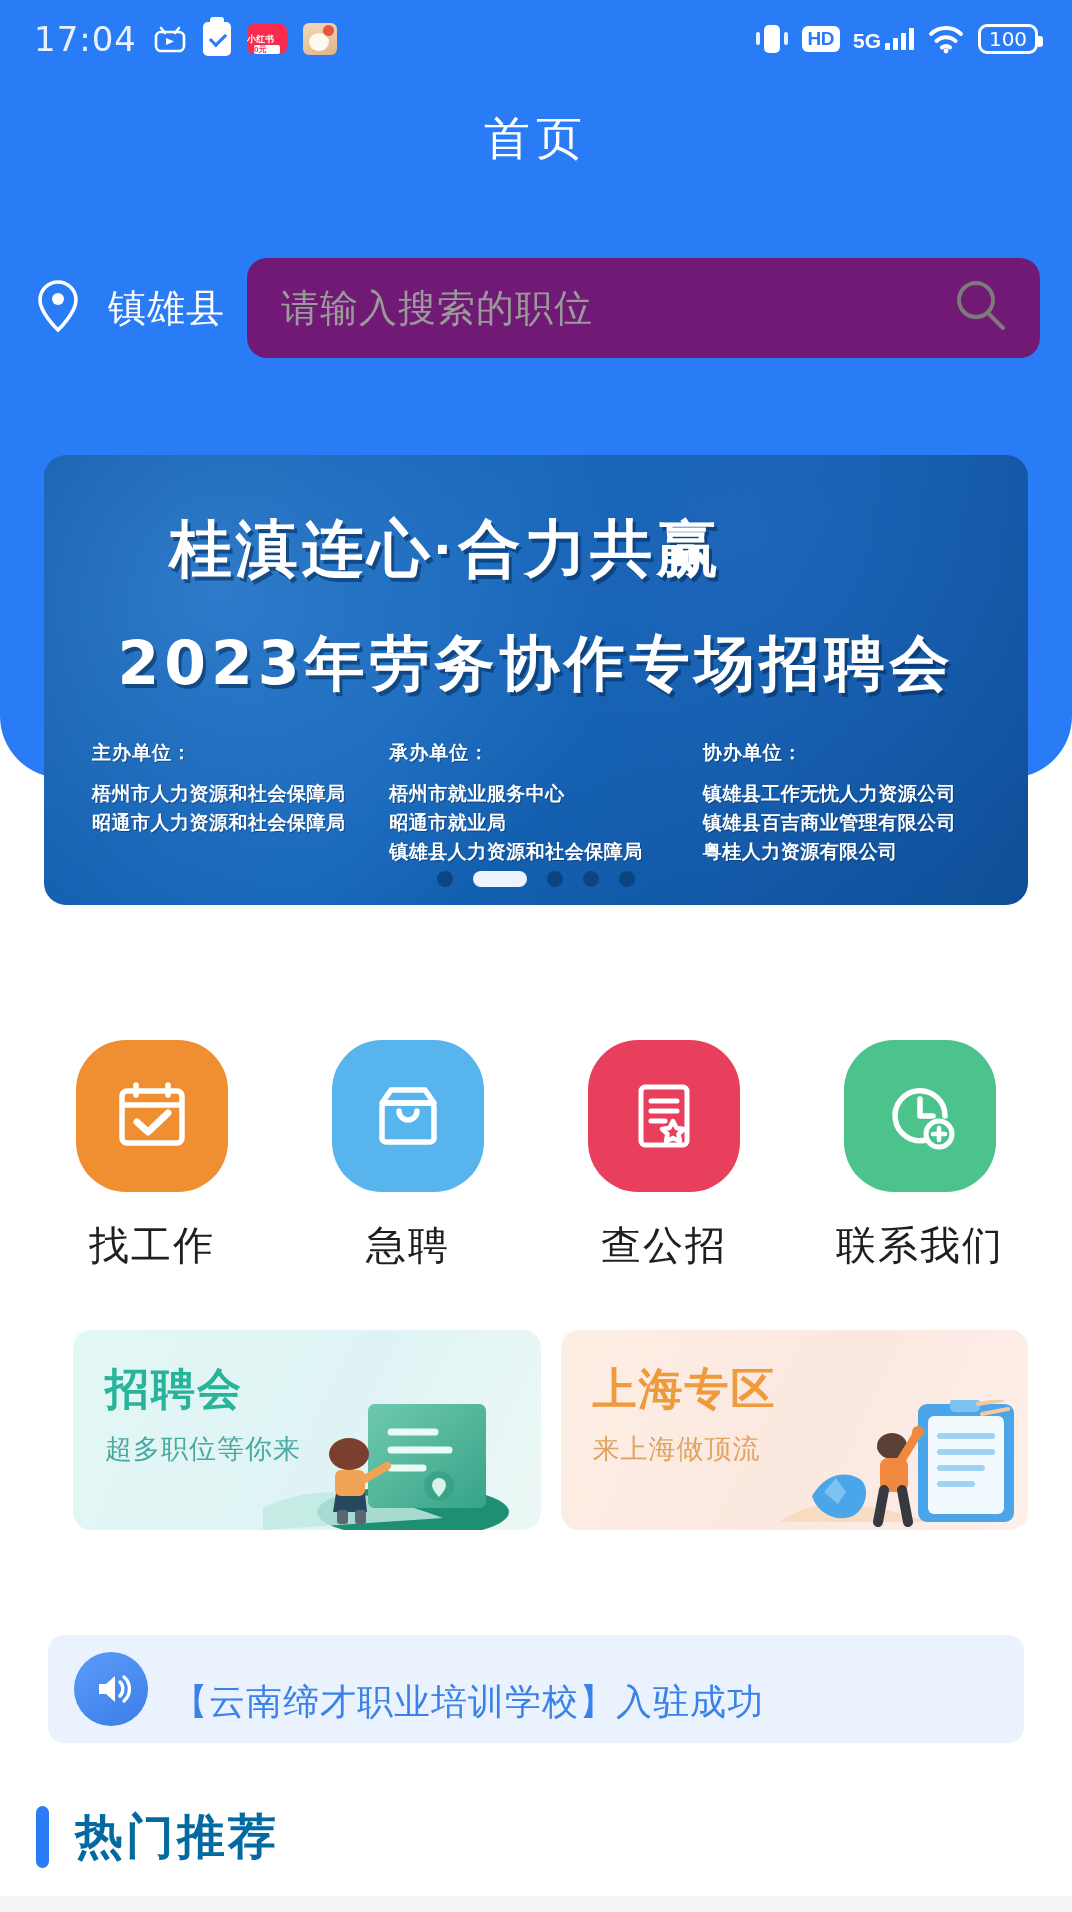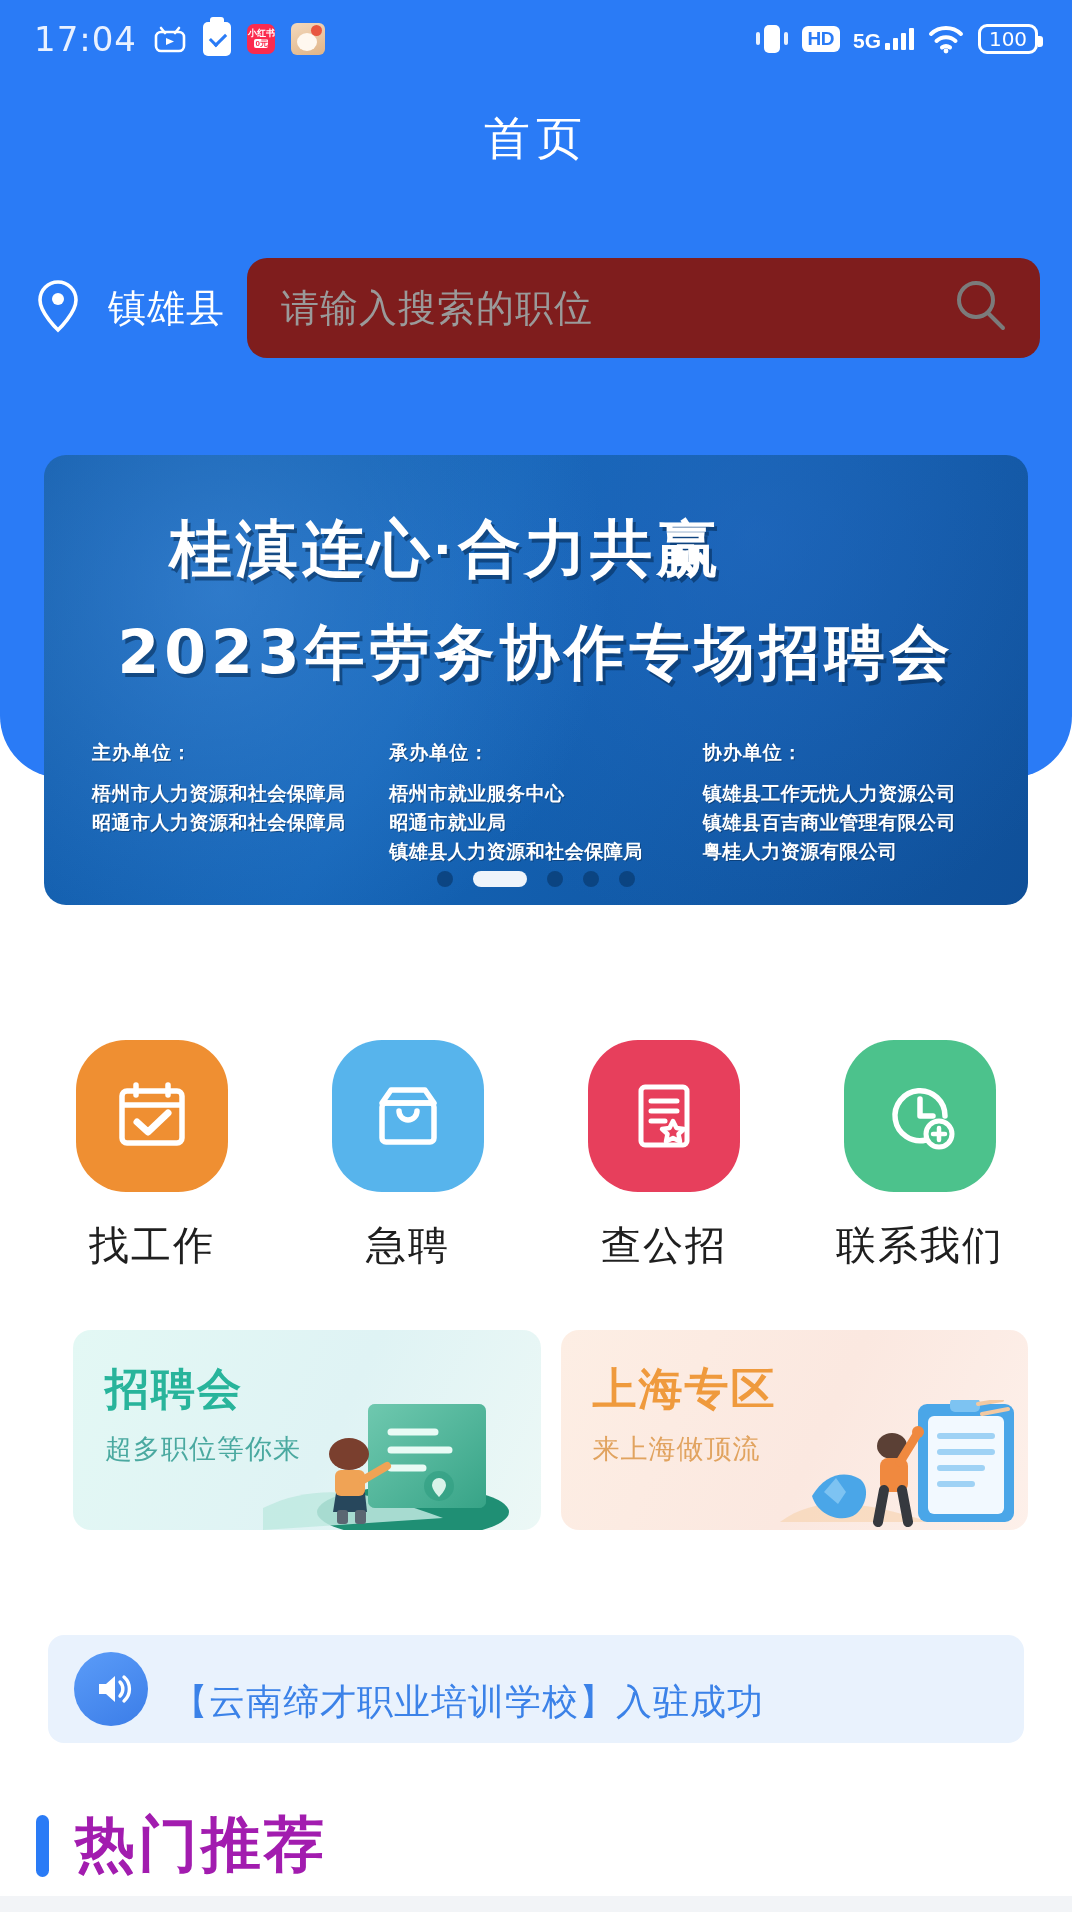--- a/index.html
+++ b/index.html
@@ -45,9 +45,9 @@
     transform:rotate(-45deg);
   }
   .ic-xhs{
-    width:28px; height:30px; background:#fb2b4e; border-radius:7px;
-    color:#fff; font-size:11px; line-height:10px; text-align:right;
-    padding-top:4px; overflow:hidden; font-weight:bold;
+    width:40px; height:30px; background:#fb2b4e; border-radius:7px;
+    color:#fff; font-size:11px; line-height:10px; text-align:left;
+    padding-top:10px; overflow:hidden; font-weight:bold;
   }
   .ic-xhs i{ display:block; font-style:normal; font-size:9px; }
   .ic-xhs b{

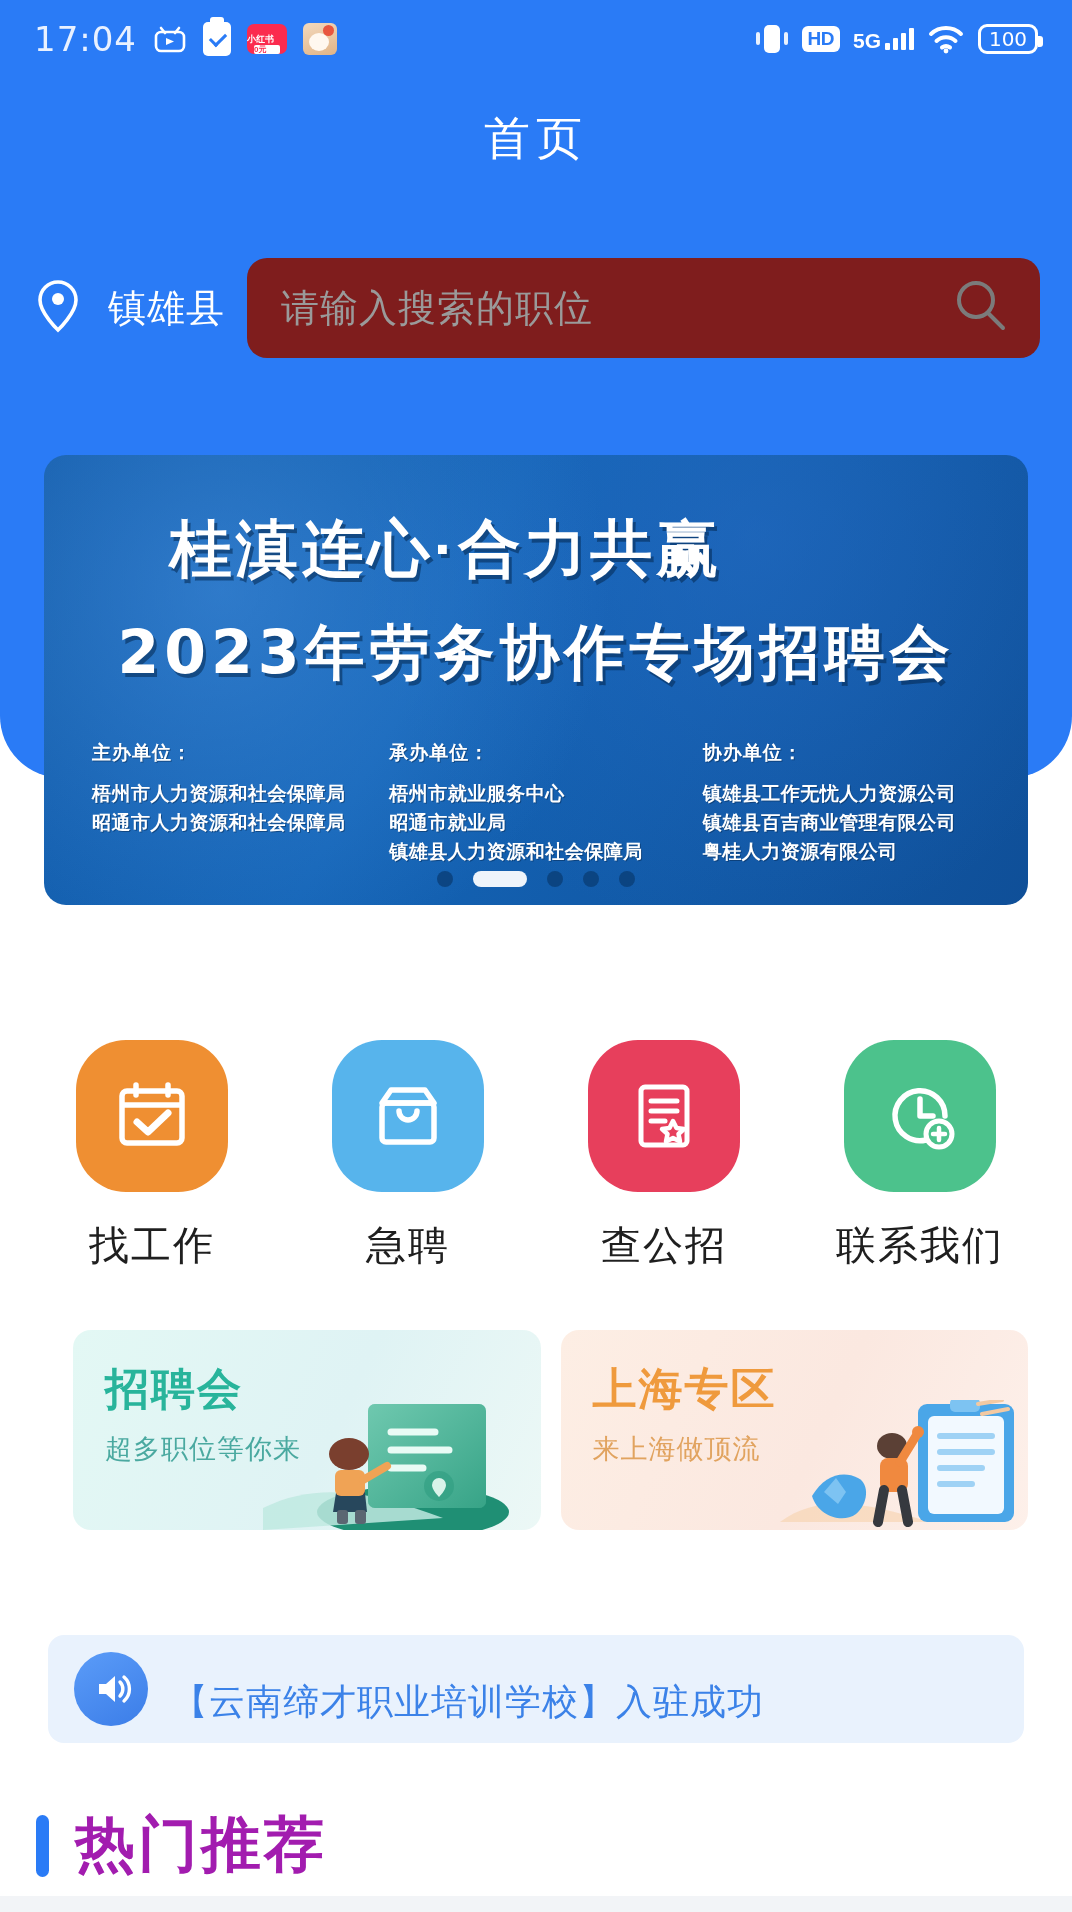--- a/index.html
+++ b/index.html
@@ -117,7 +117,7 @@
   }
   .loc-name{ color:#ffffff; font-size:38px; letter-spacing:1px; }
   .search-box{
-    flex:1; height:100px; background:#7f1d1d; border-radius:20px;
+    flex:1; height:100px; background:#701a75; border-radius:20px;
     display:flex; align-items:center; justify-content:space-between;
     padding:0 30px 0 34px; margin-right:32px;
   }

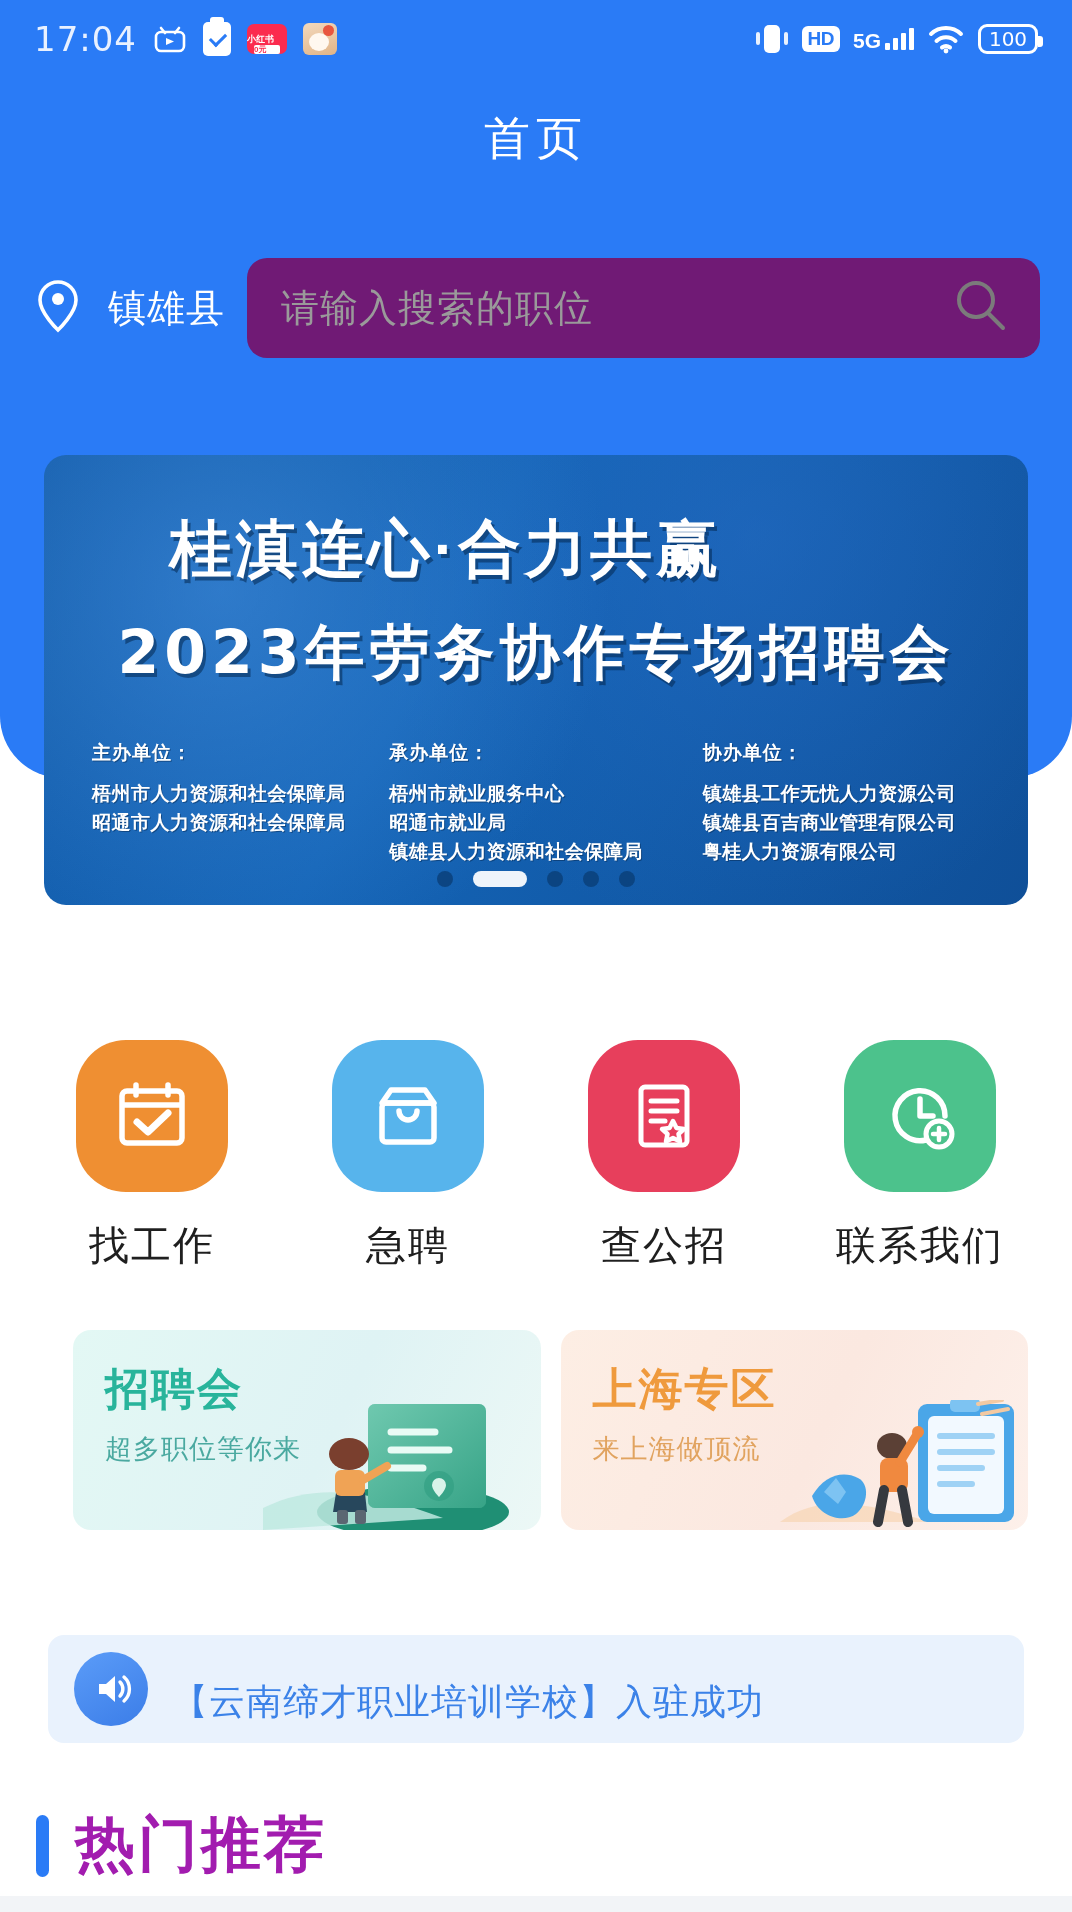--- a/index.html
+++ b/index.html
@@ -138,7 +138,7 @@
     text-shadow:3px 4px 0 rgba(4,40,80,.55);
   }
   .banner-h2{
-    position:absolute; top:158px; left:0; width:984px; text-align:center;
+    position:absolute; top:169px; left:0; width:984px; text-align:center;
     color:#ffffff; font-size:60px; font-weight:bold; letter-spacing:5px;
     font-family:"DejaVu Sans","Liberation Sans",sans-serif;
     text-shadow:3px 4px 0 rgba(4,40,80,.55);

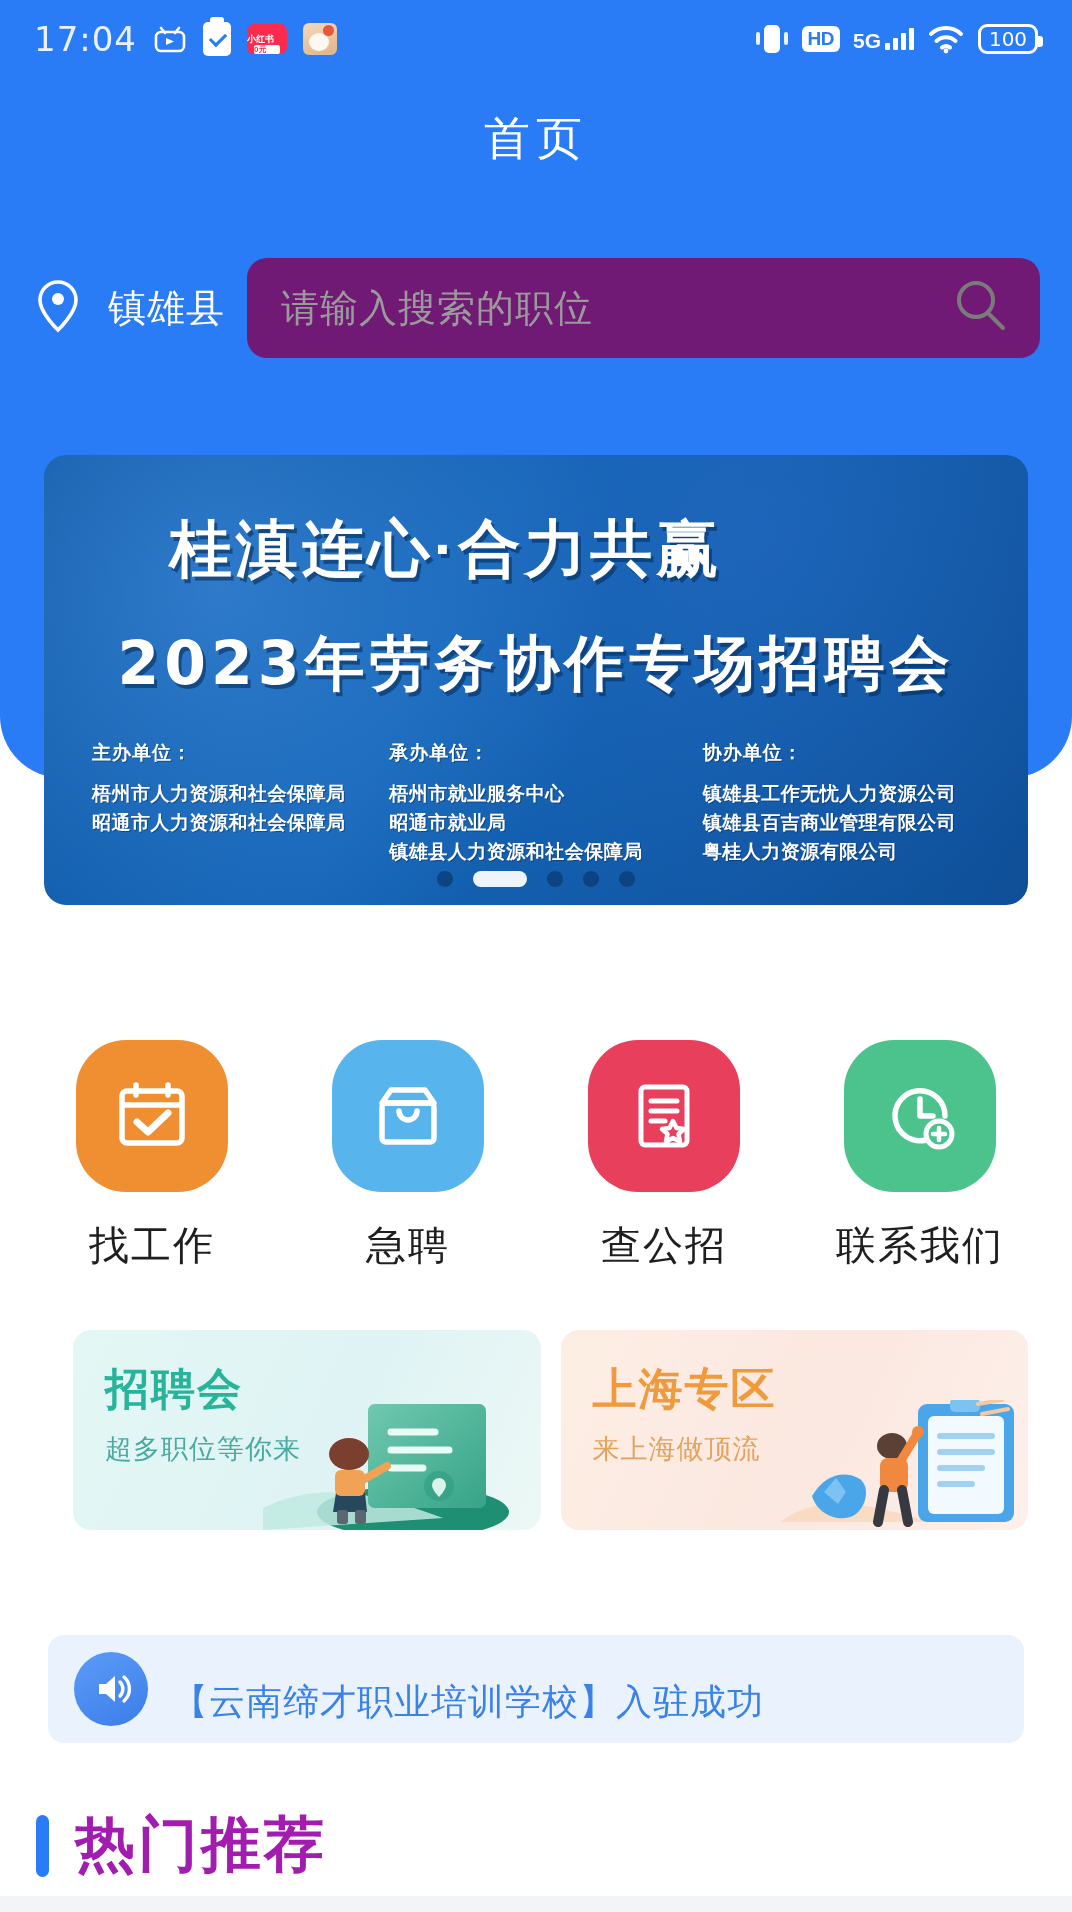--- a/index.html
+++ b/index.html
@@ -220,7 +220,7 @@
   }
   .sec-bar{ width:13px; height:62px; background:#2a7bf6; border-radius:7px; }
   .sec-title{
-    color:#a21caf; font-size:60px; font-weight:bold; letter-spacing:3px;
+    color:#0369a1; font-size:48px; font-weight:bold; letter-spacing:3px;
   }
   .sec-divider{
     position:absolute; top:1896px; left:0; width:1072px; height:16px;

